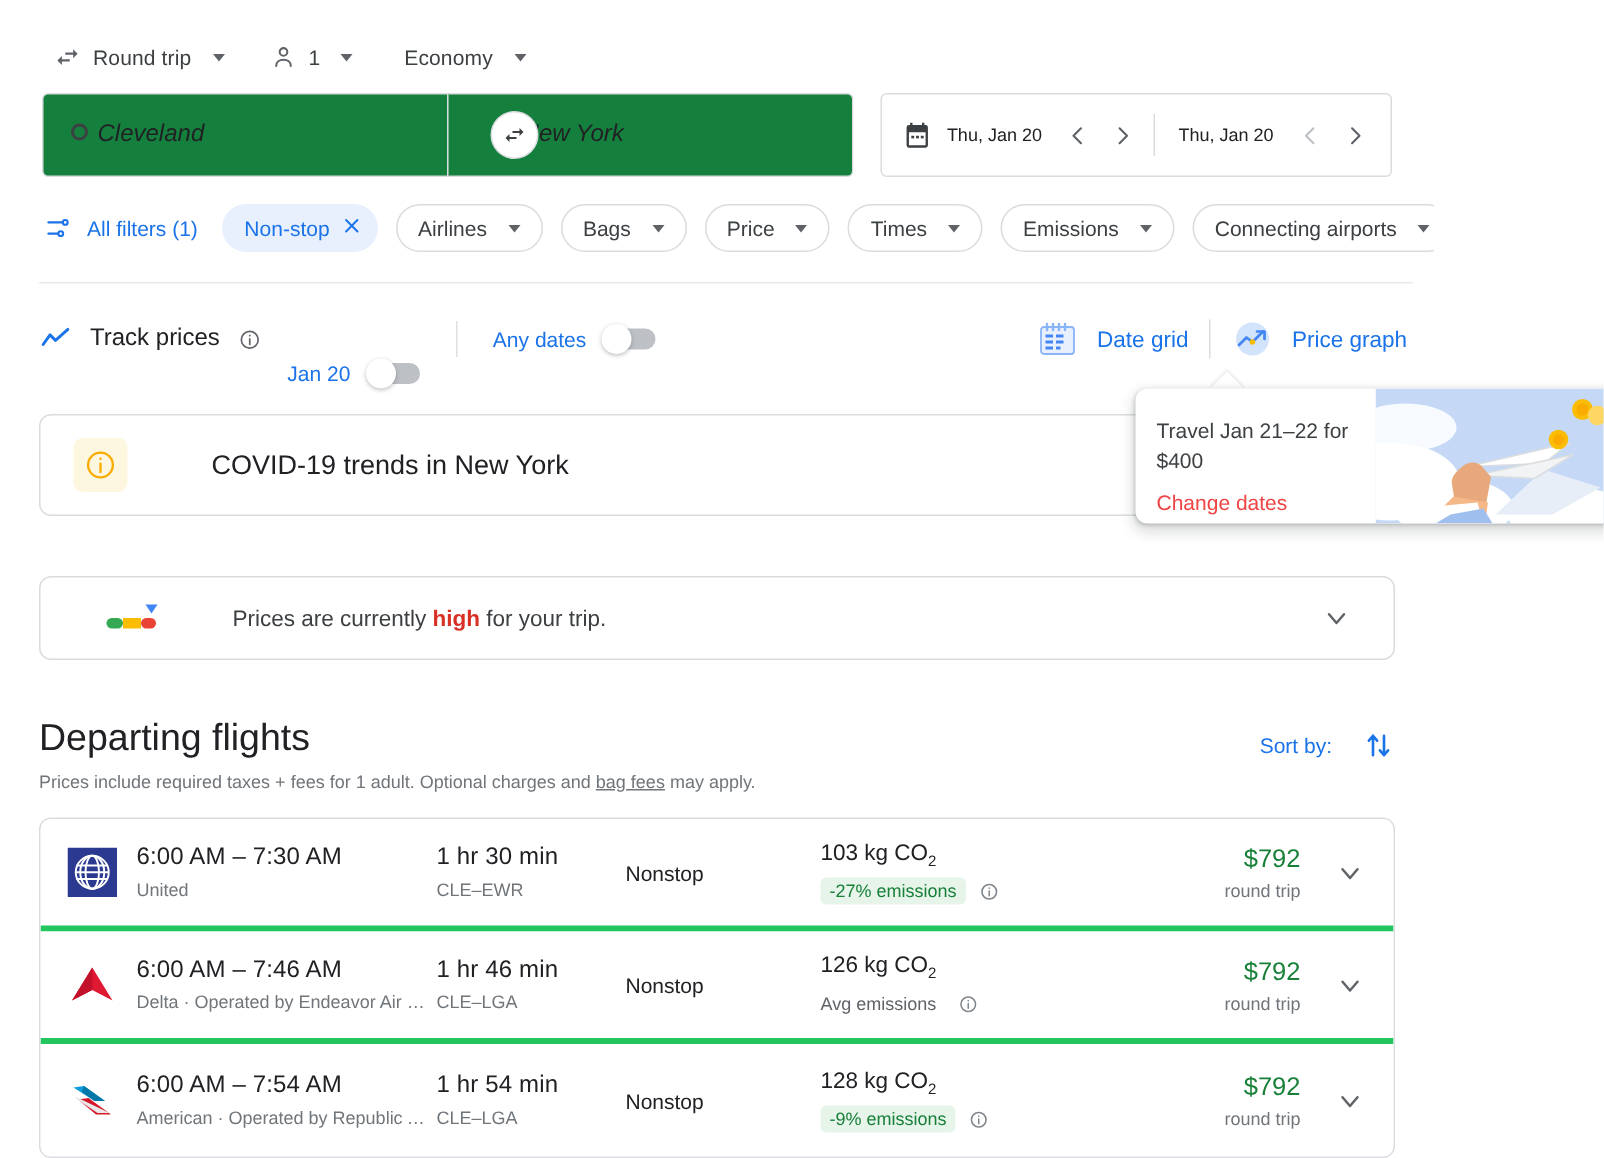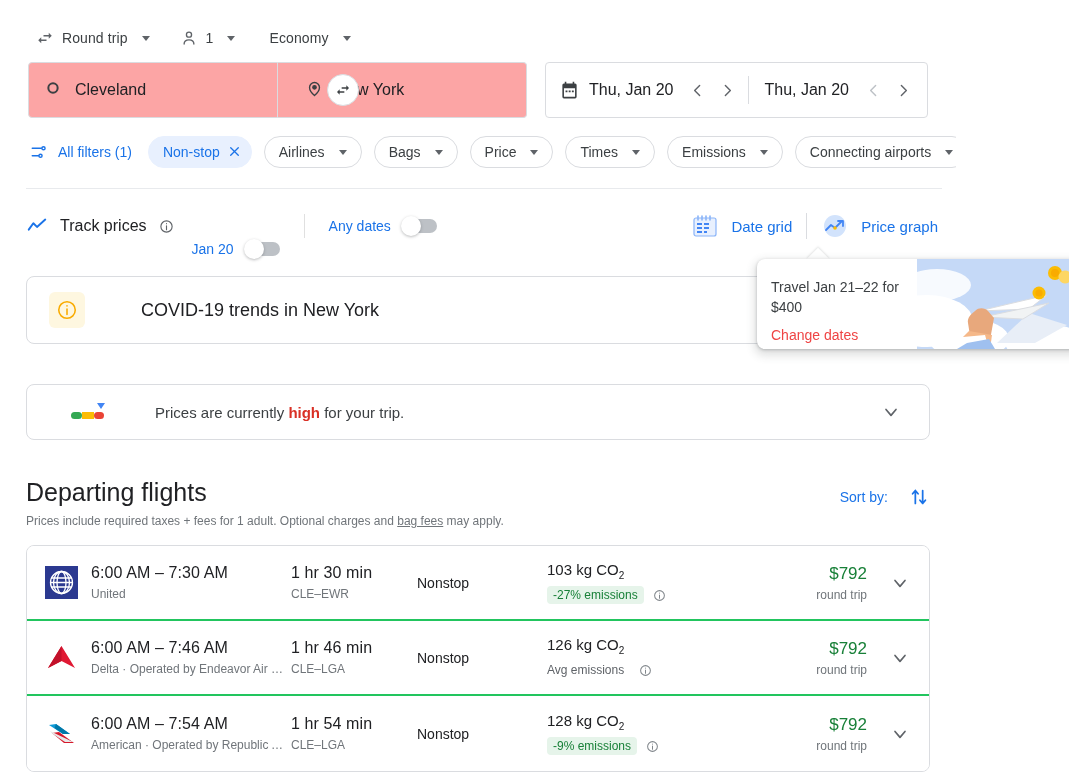--- a/index.html
+++ b/index.html
@@ -22,9 +22,9 @@
   
   .searchrow { position: relative; display: flex; align-items: center; padding: 0 28px; margin-top: 6px; gap: 0; }
   .field {
-    height: 56px; display: flex; align-items: center; gap: 14px;
-    border: 1px solid #dadce0; border-radius: 4px; background: #fca5a5; padding: 0 16px;
-    font-size: 16px; color: #202124; cursor: text;
+    height: 56px; display: flex; align-items: center; gap: 4px;
+    border: 1px solid #dadce0; border-radius: 4px; background: #15803d; padding: 0 16px;
+    font-size: 16px; color: #202124; cursor: text; font-style: italic;
   }
   .field.origin { width: 310px; border-top-right-radius: 0; border-bottom-right-radius: 0; }
   .field.dest { width: 310px; border-top-left-radius: 0; border-bottom-left-radius: 0; border-left: none; }

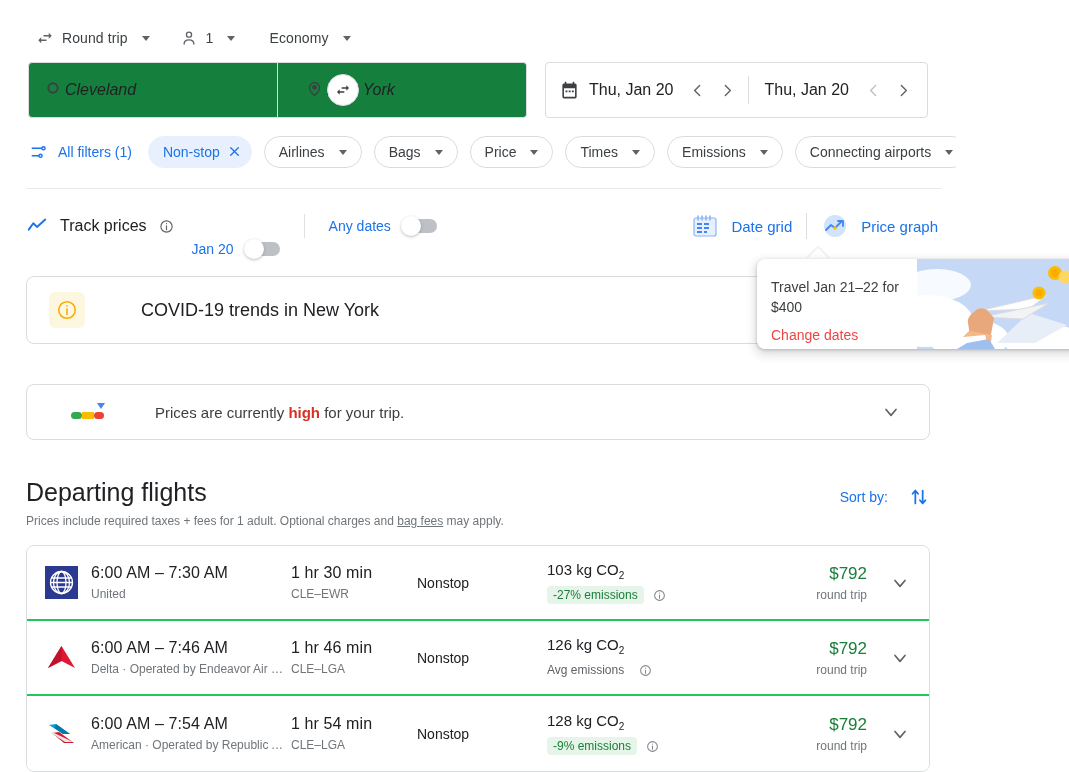--- a/index.html
+++ b/index.html
@@ -38,7 +38,7 @@
     border: 1px solid #dadce0; border-radius: 4px; margin-left: 18px; padding: 0 10px 0 14px;
   }
   .dateseg { display: flex; align-items: center; gap: 2px; }
-  .datetext { font-size: 16px; color: #202124; padding: 0 8px 0 10px; cursor: pointer; white-space: nowrap; }
+  .datetext { font-size: 12px; color: #202124; padding: 0 8px 0 10px; cursor: pointer; white-space: nowrap; }
   .arrowbtn { width: 28px; height: 28px; display: flex; align-items: center; justify-content: center; border-radius: 50%; cursor: pointer; }
   .vdiv { width: 1px; height: 28px; background: #dadce0; margin: 0 6px; }
 

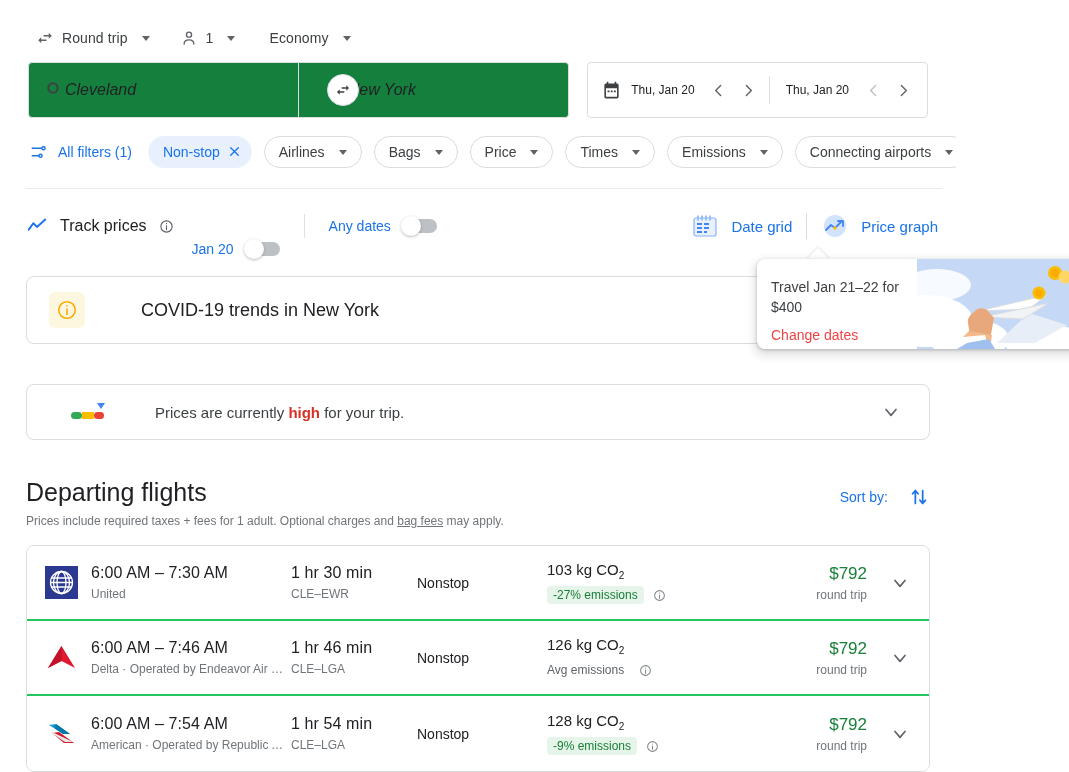--- a/index.html
+++ b/index.html
@@ -101,7 +101,7 @@
   .sortby span { color: #1a73e8; font-size: 14px; font-weight: 500; }
 
   .list { margin: 17px 26px 0 26px; border: 1px solid #dadce0; border-radius: 8px; overflow: hidden; }
-  .frow { display: flex; align-items: center; height: 75px; padding: 0 6px 0 14px; border-bottom: 2px solid #22c55e; background: #fff; cursor: pointer; }
+  .frow { display: flex; align-items: center; height: 75px; padding: 0 6px 0 14px; border-bottom: 4px solid #22c55e; background: #fff; cursor: pointer; }
   .frow:last-child { border-bottom: none; }
   .logo { width: 36px; height: 36px; margin: 0 12px 0 2px; flex: 0 0 36px; display: flex; align-items: center; justify-content: center; }
   .c-time { width: 200px; flex: 0 0 200px; }

